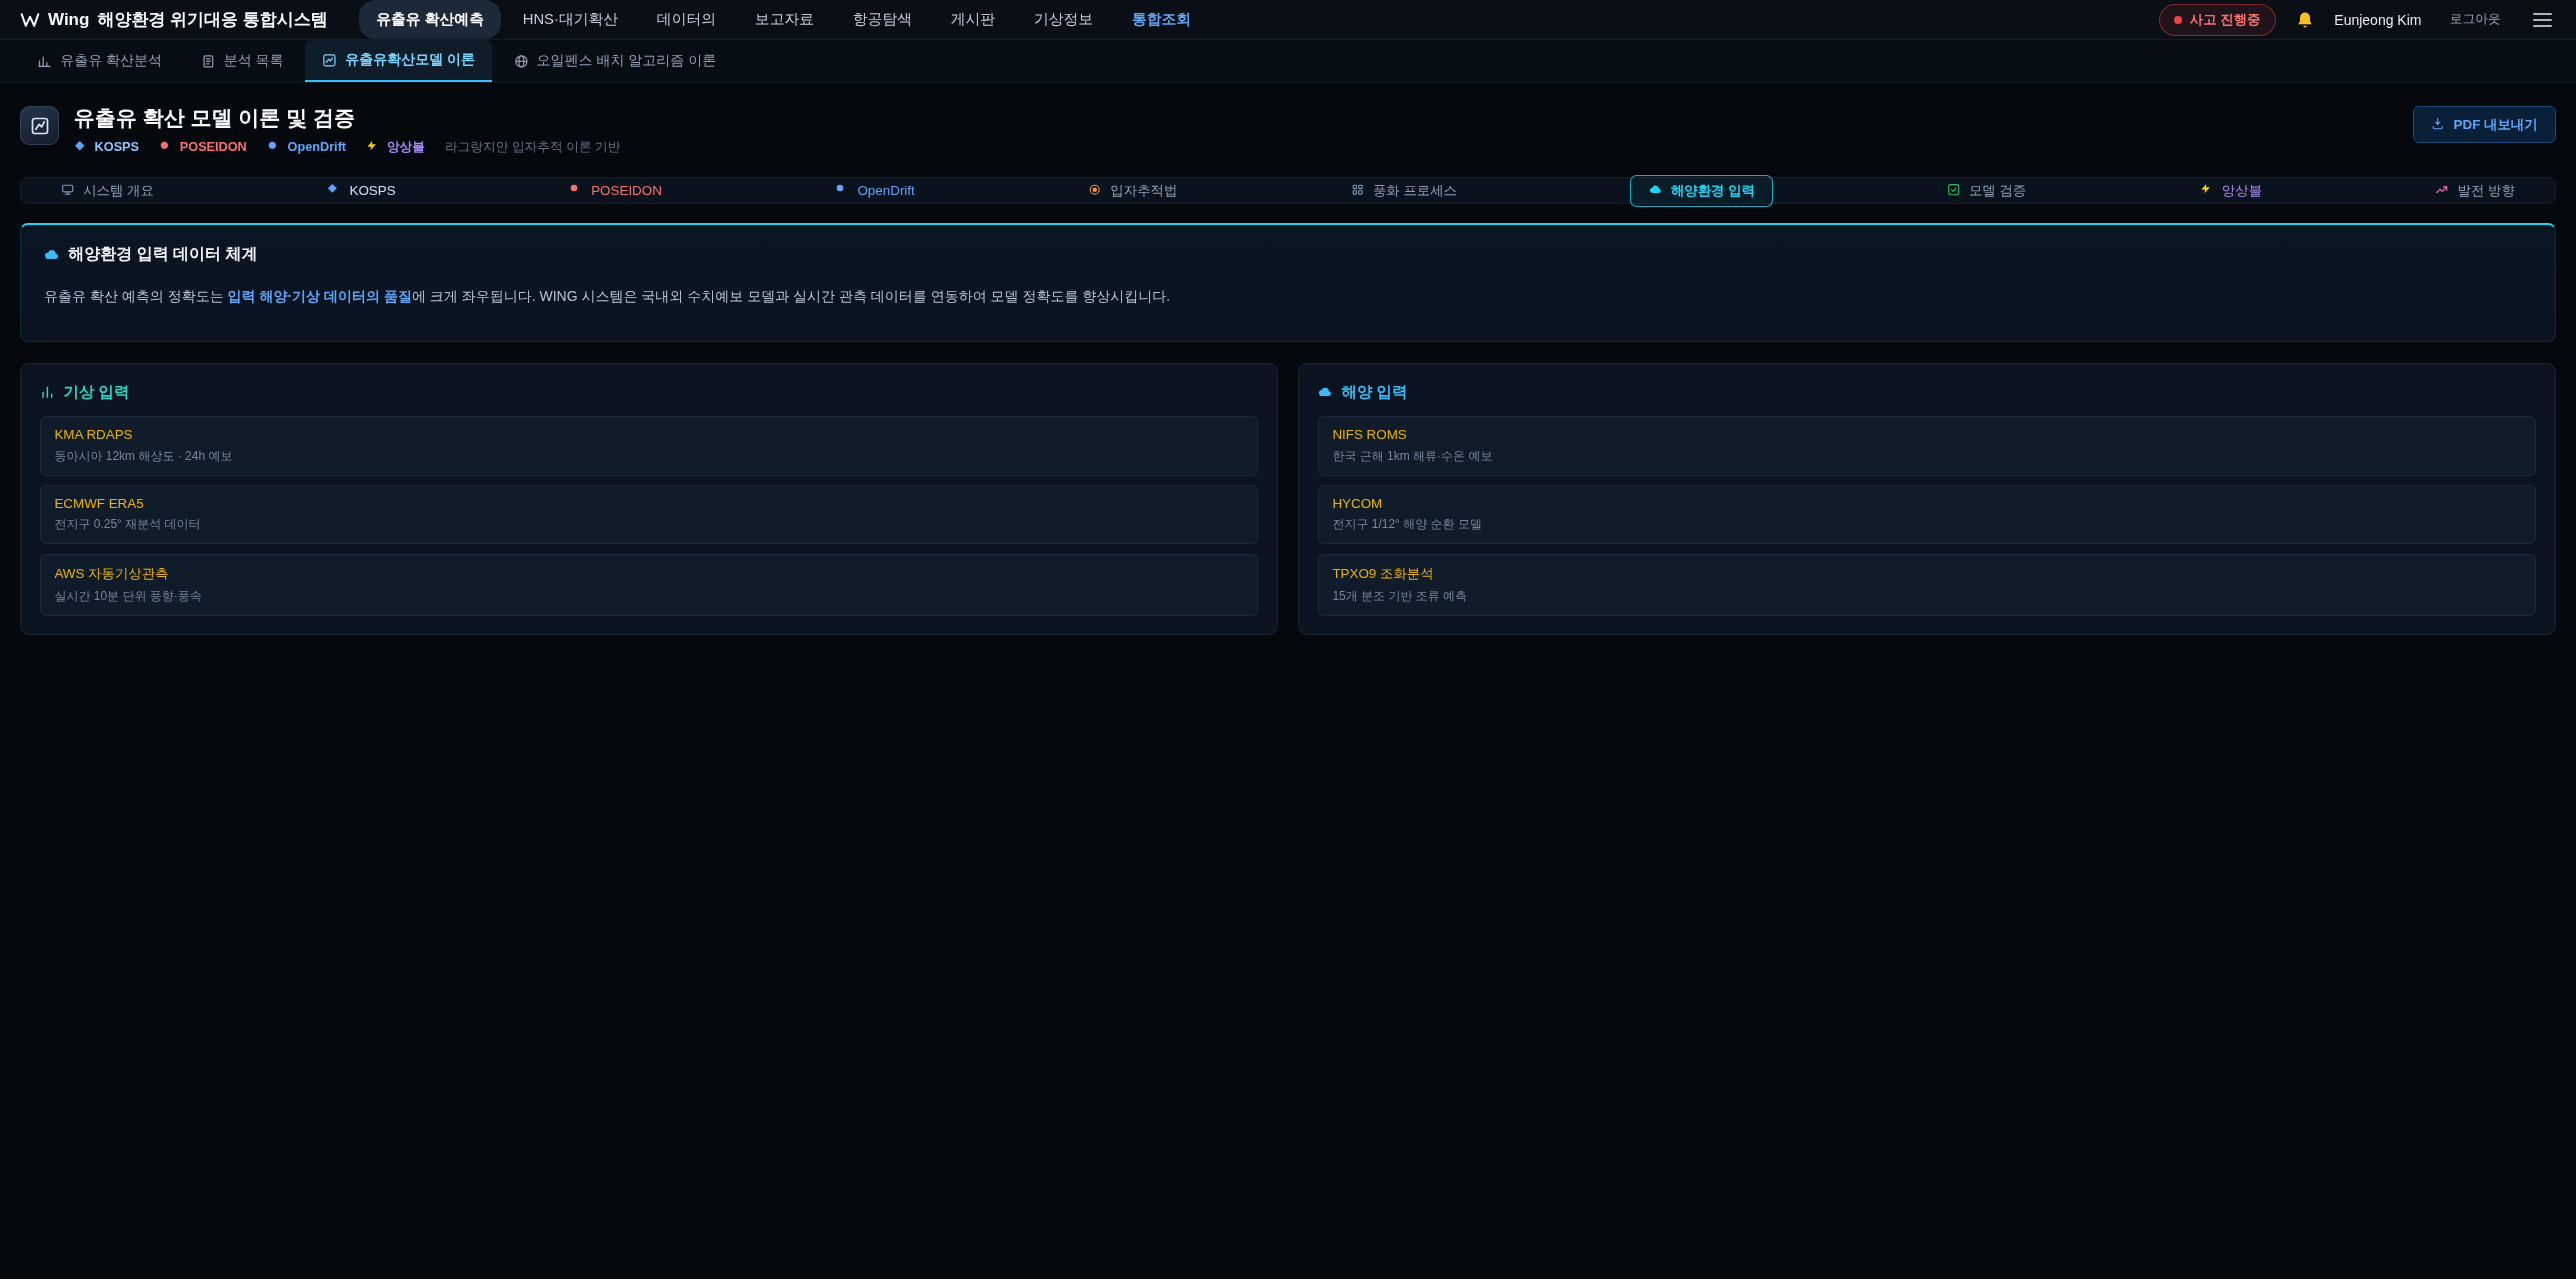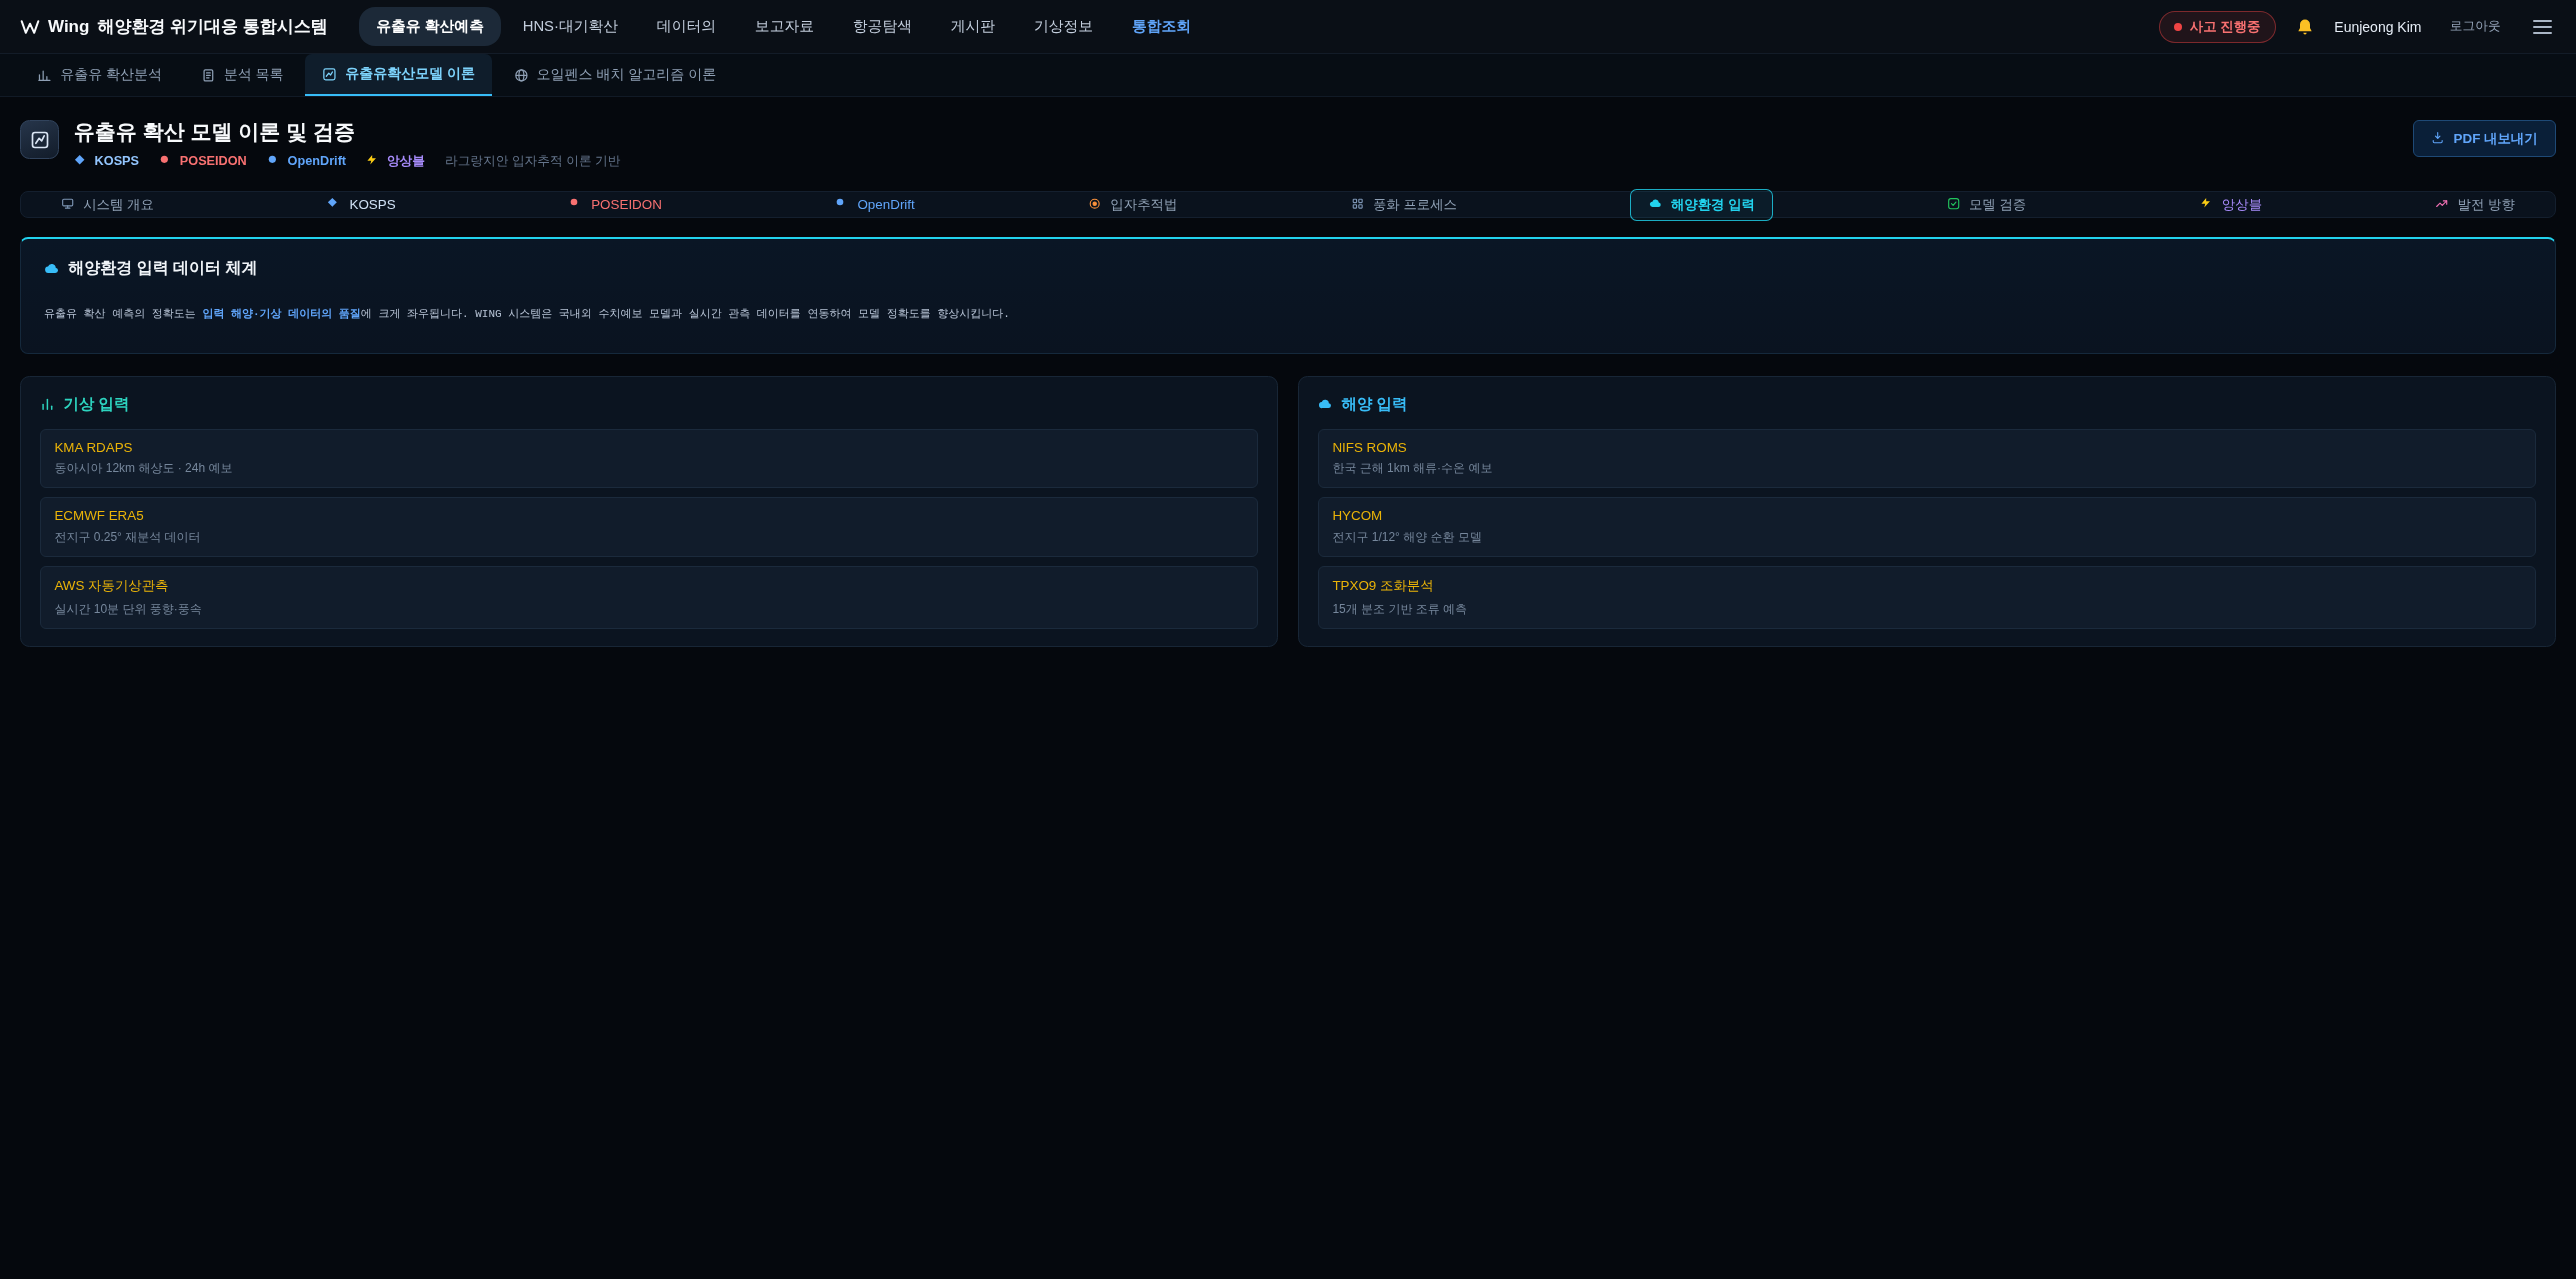--- a/index.html
+++ b/index.html
@@ -19,7 +19,7 @@
   svg{display:block;}
 
   
-  .topbar{height:54px;background:var(--bar);border-bottom:0.7px solid var(--line);
+  .topbar{height:40px;background:var(--bar);border-bottom:0.7px solid var(--line);
     display:flex;align-items:center;padding:6px 20px;}
   .brand{display:flex;align-items:center;gap:8px;font-weight:bold;font-size:17px;color:#f8fafc;cursor:pointer;}
   .main-nav{display:flex;margin-left:31px;gap:4px;align-items:center;}

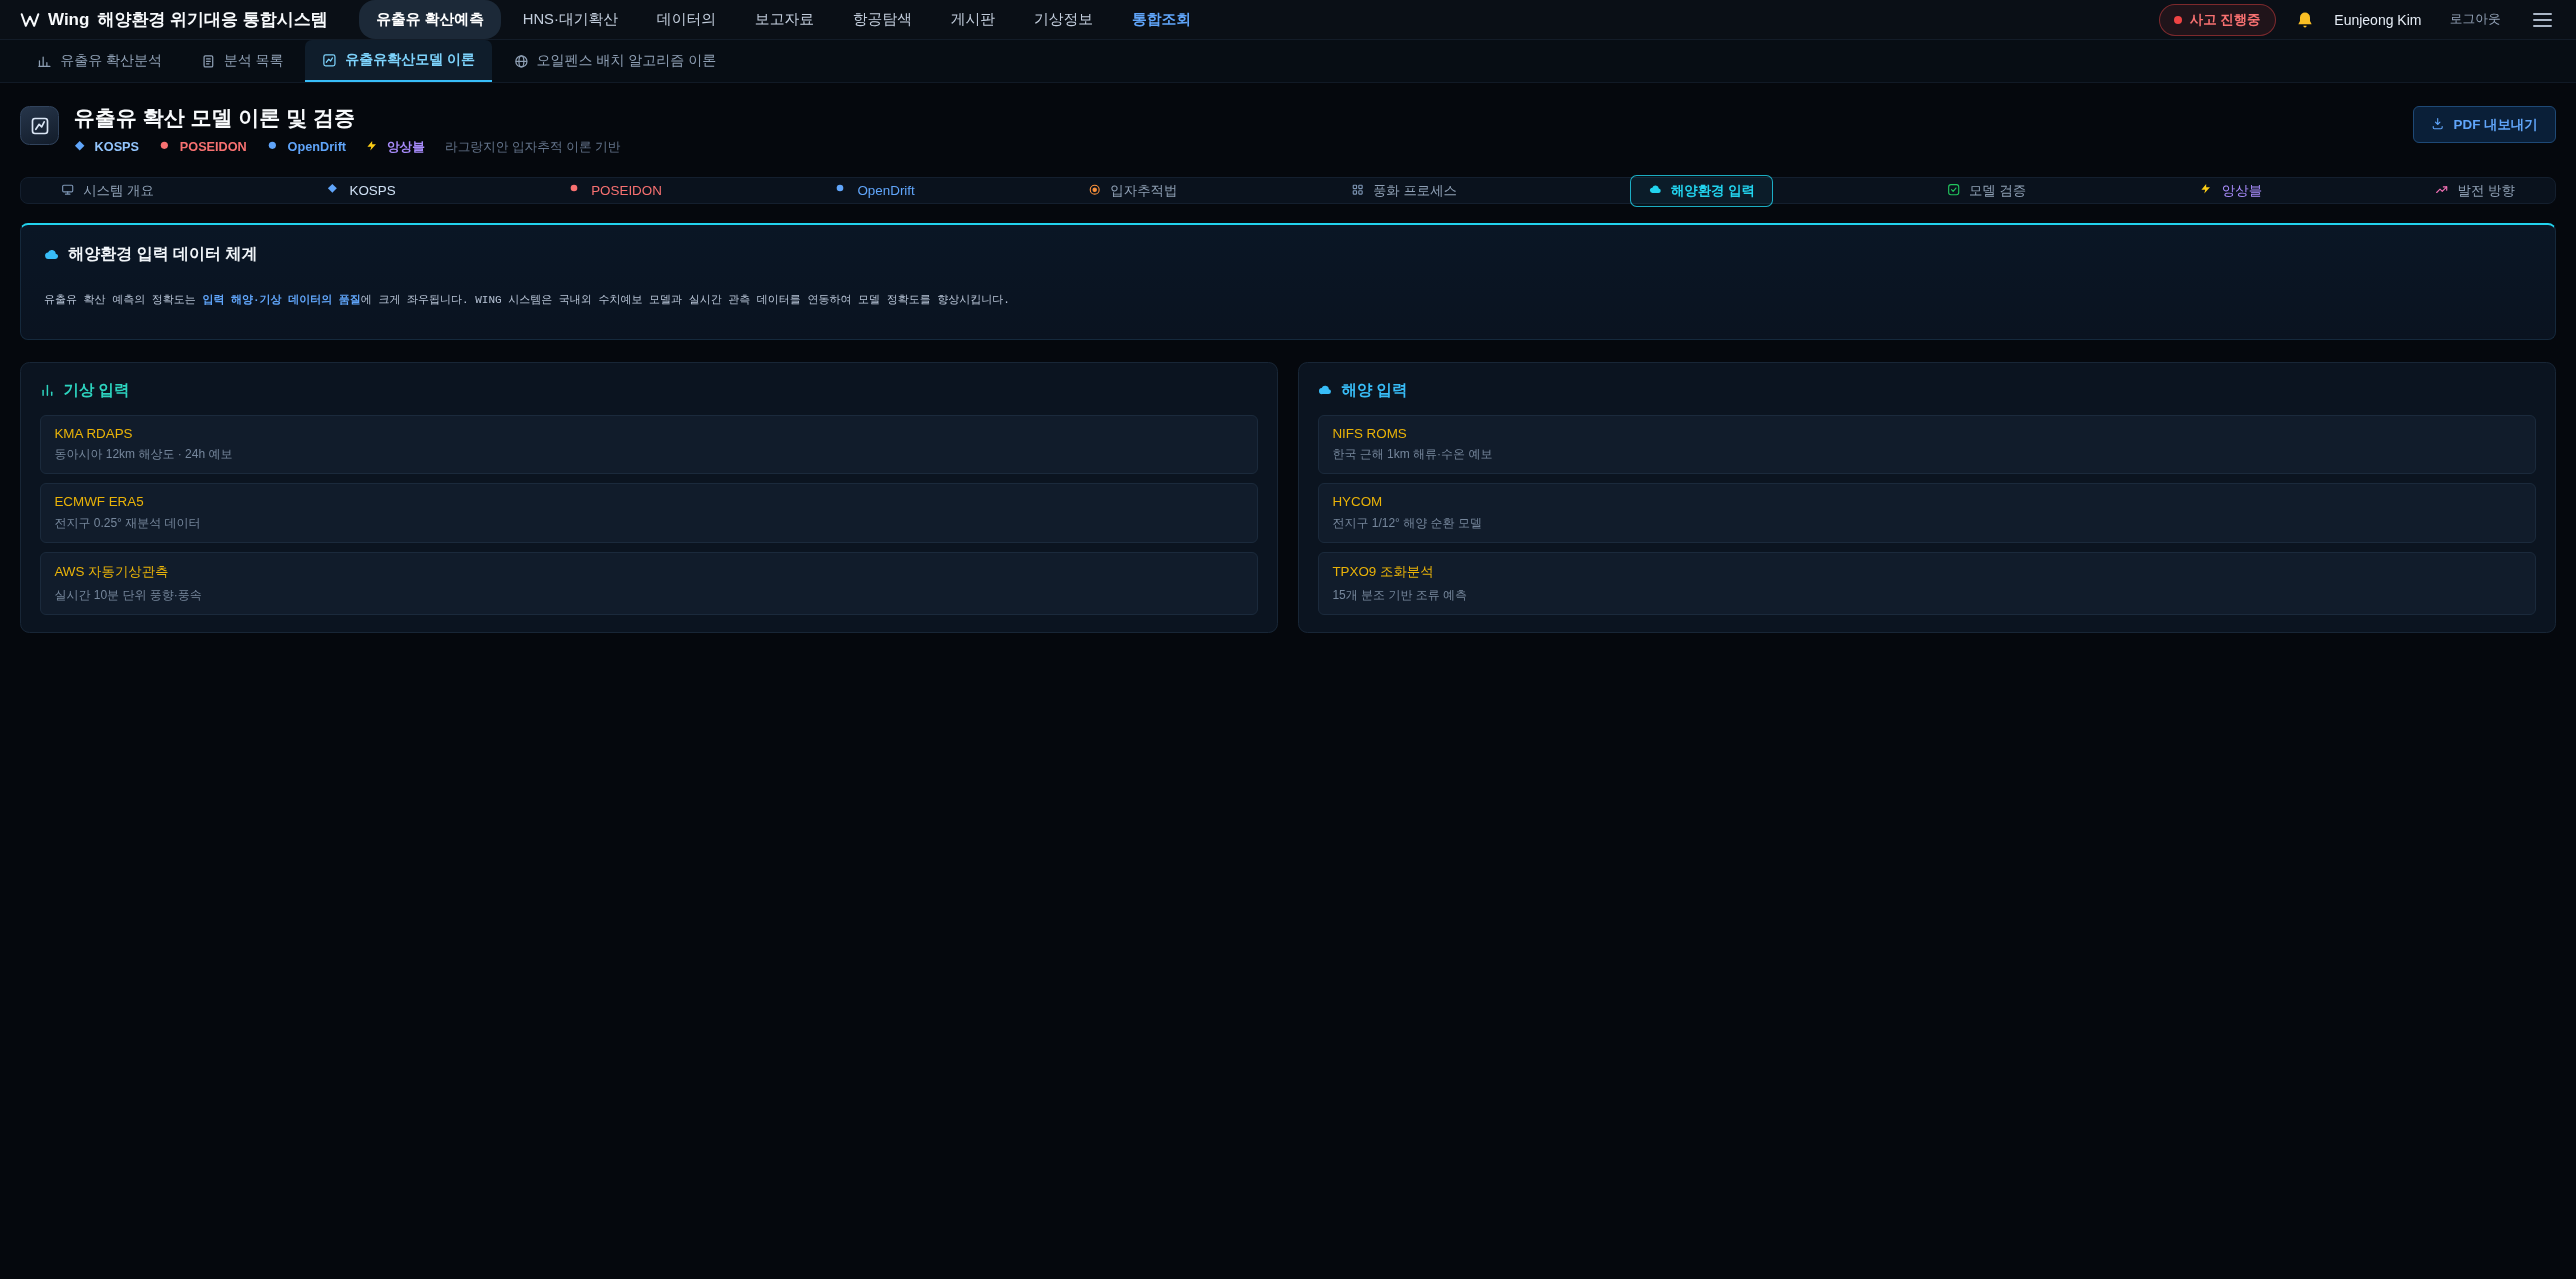--- a/index.html
+++ b/index.html
@@ -73,7 +73,7 @@
     border:0.7px solid #15293c;border-top:2px solid var(--cyan);border-radius:8px;padding:19px 23px;}
   .intro-title{display:flex;gap:9.4px;align-items:center;font-size:16px;font-weight:bold;color:#f1f5f9;}
   .intro-title .ic{color:var(--sky);}
-  .intro-body{margin-top:27px;font-size:11px;color:#b8c4d6;line-height:1.55;font-family:Liberation Mono, monospace;}
+  .intro-body{margin-top:21px;font-size:14px;color:#b8c4d6;line-height:1.55;}
   .intro-body .hl{color:var(--blue);font-weight:bold;}
 
   

